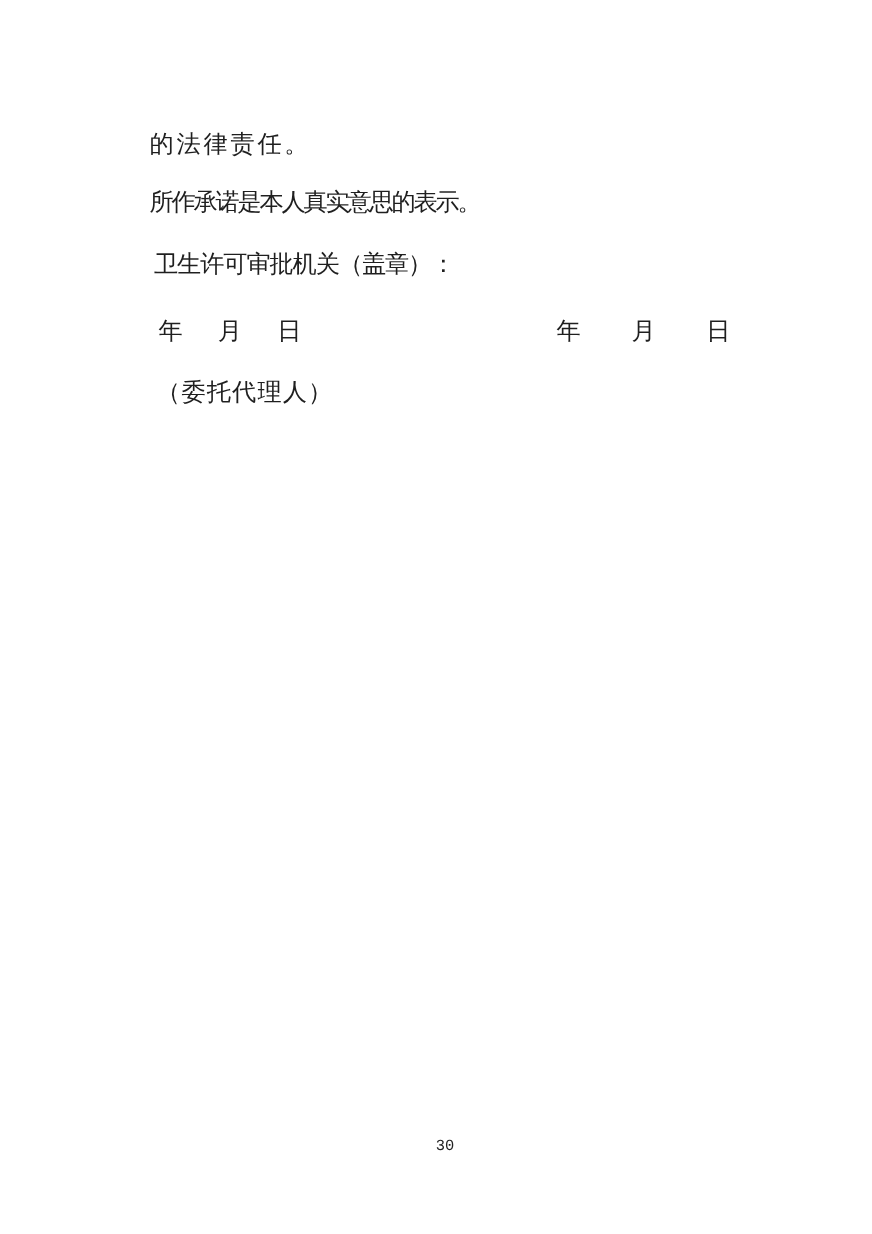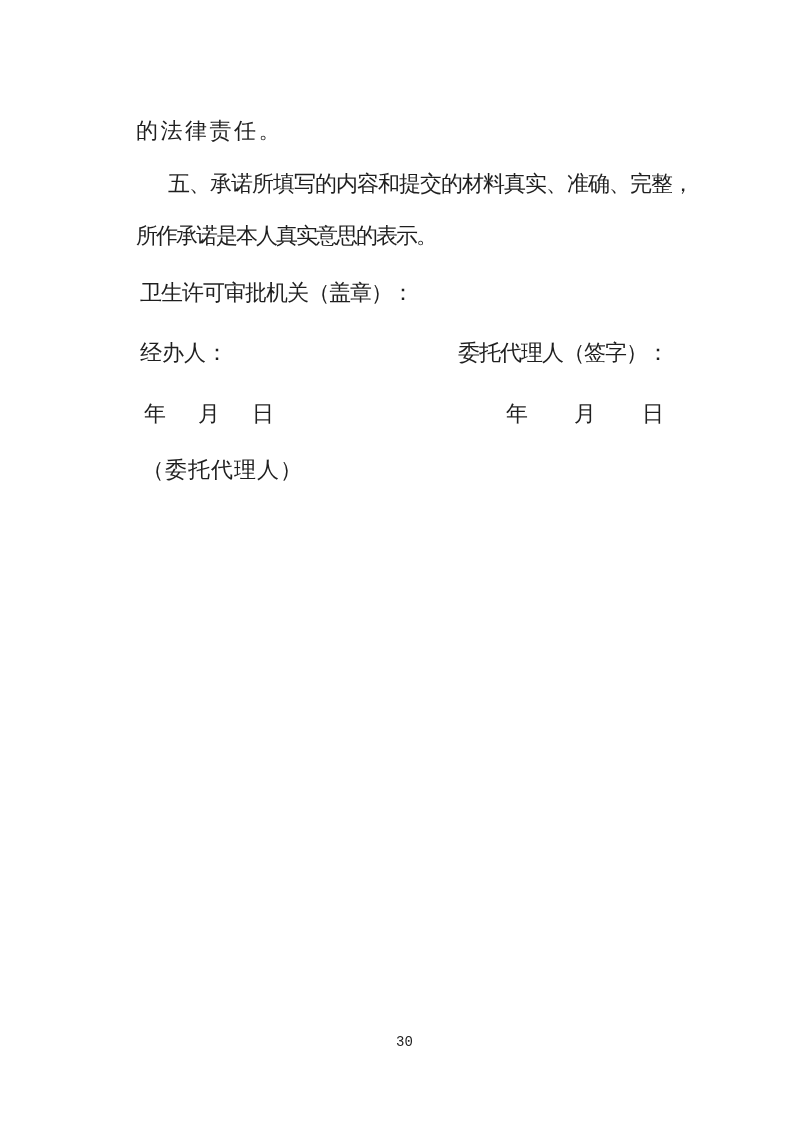--- a/index.html
+++ b/index.html
@@ -58,7 +58,6 @@
 
     <div class="line ls-wide">的法律责任。</div>
 
-    <div class="line indent ls-tight1">五、承诺所填写的内容和提交的材料真实、准确、完整，</div>
 
     <div class="line ls-tight2">所作承诺是本人真实意思的表示。</div>
 

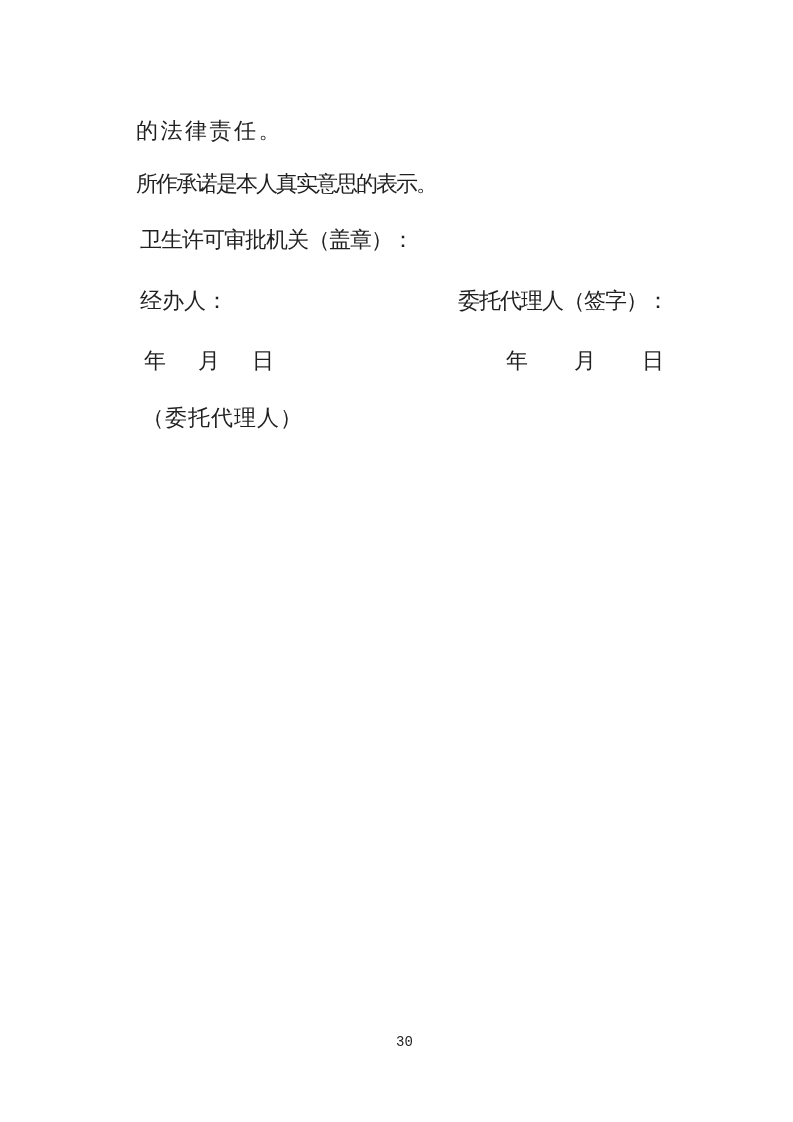--- a/index.html
+++ b/index.html
@@ -65,10 +65,6 @@
       <span class="ls-tight1">卫生许可审批机关（盖章）：</span>
     </div>
 
-    <div class="row">
-      <span>经办人：</span>
-      <span class="ls-tight1">委托代理人（签字）：</span>
-    </div>
 
     <div class="row">
       <span class="date-group left">

